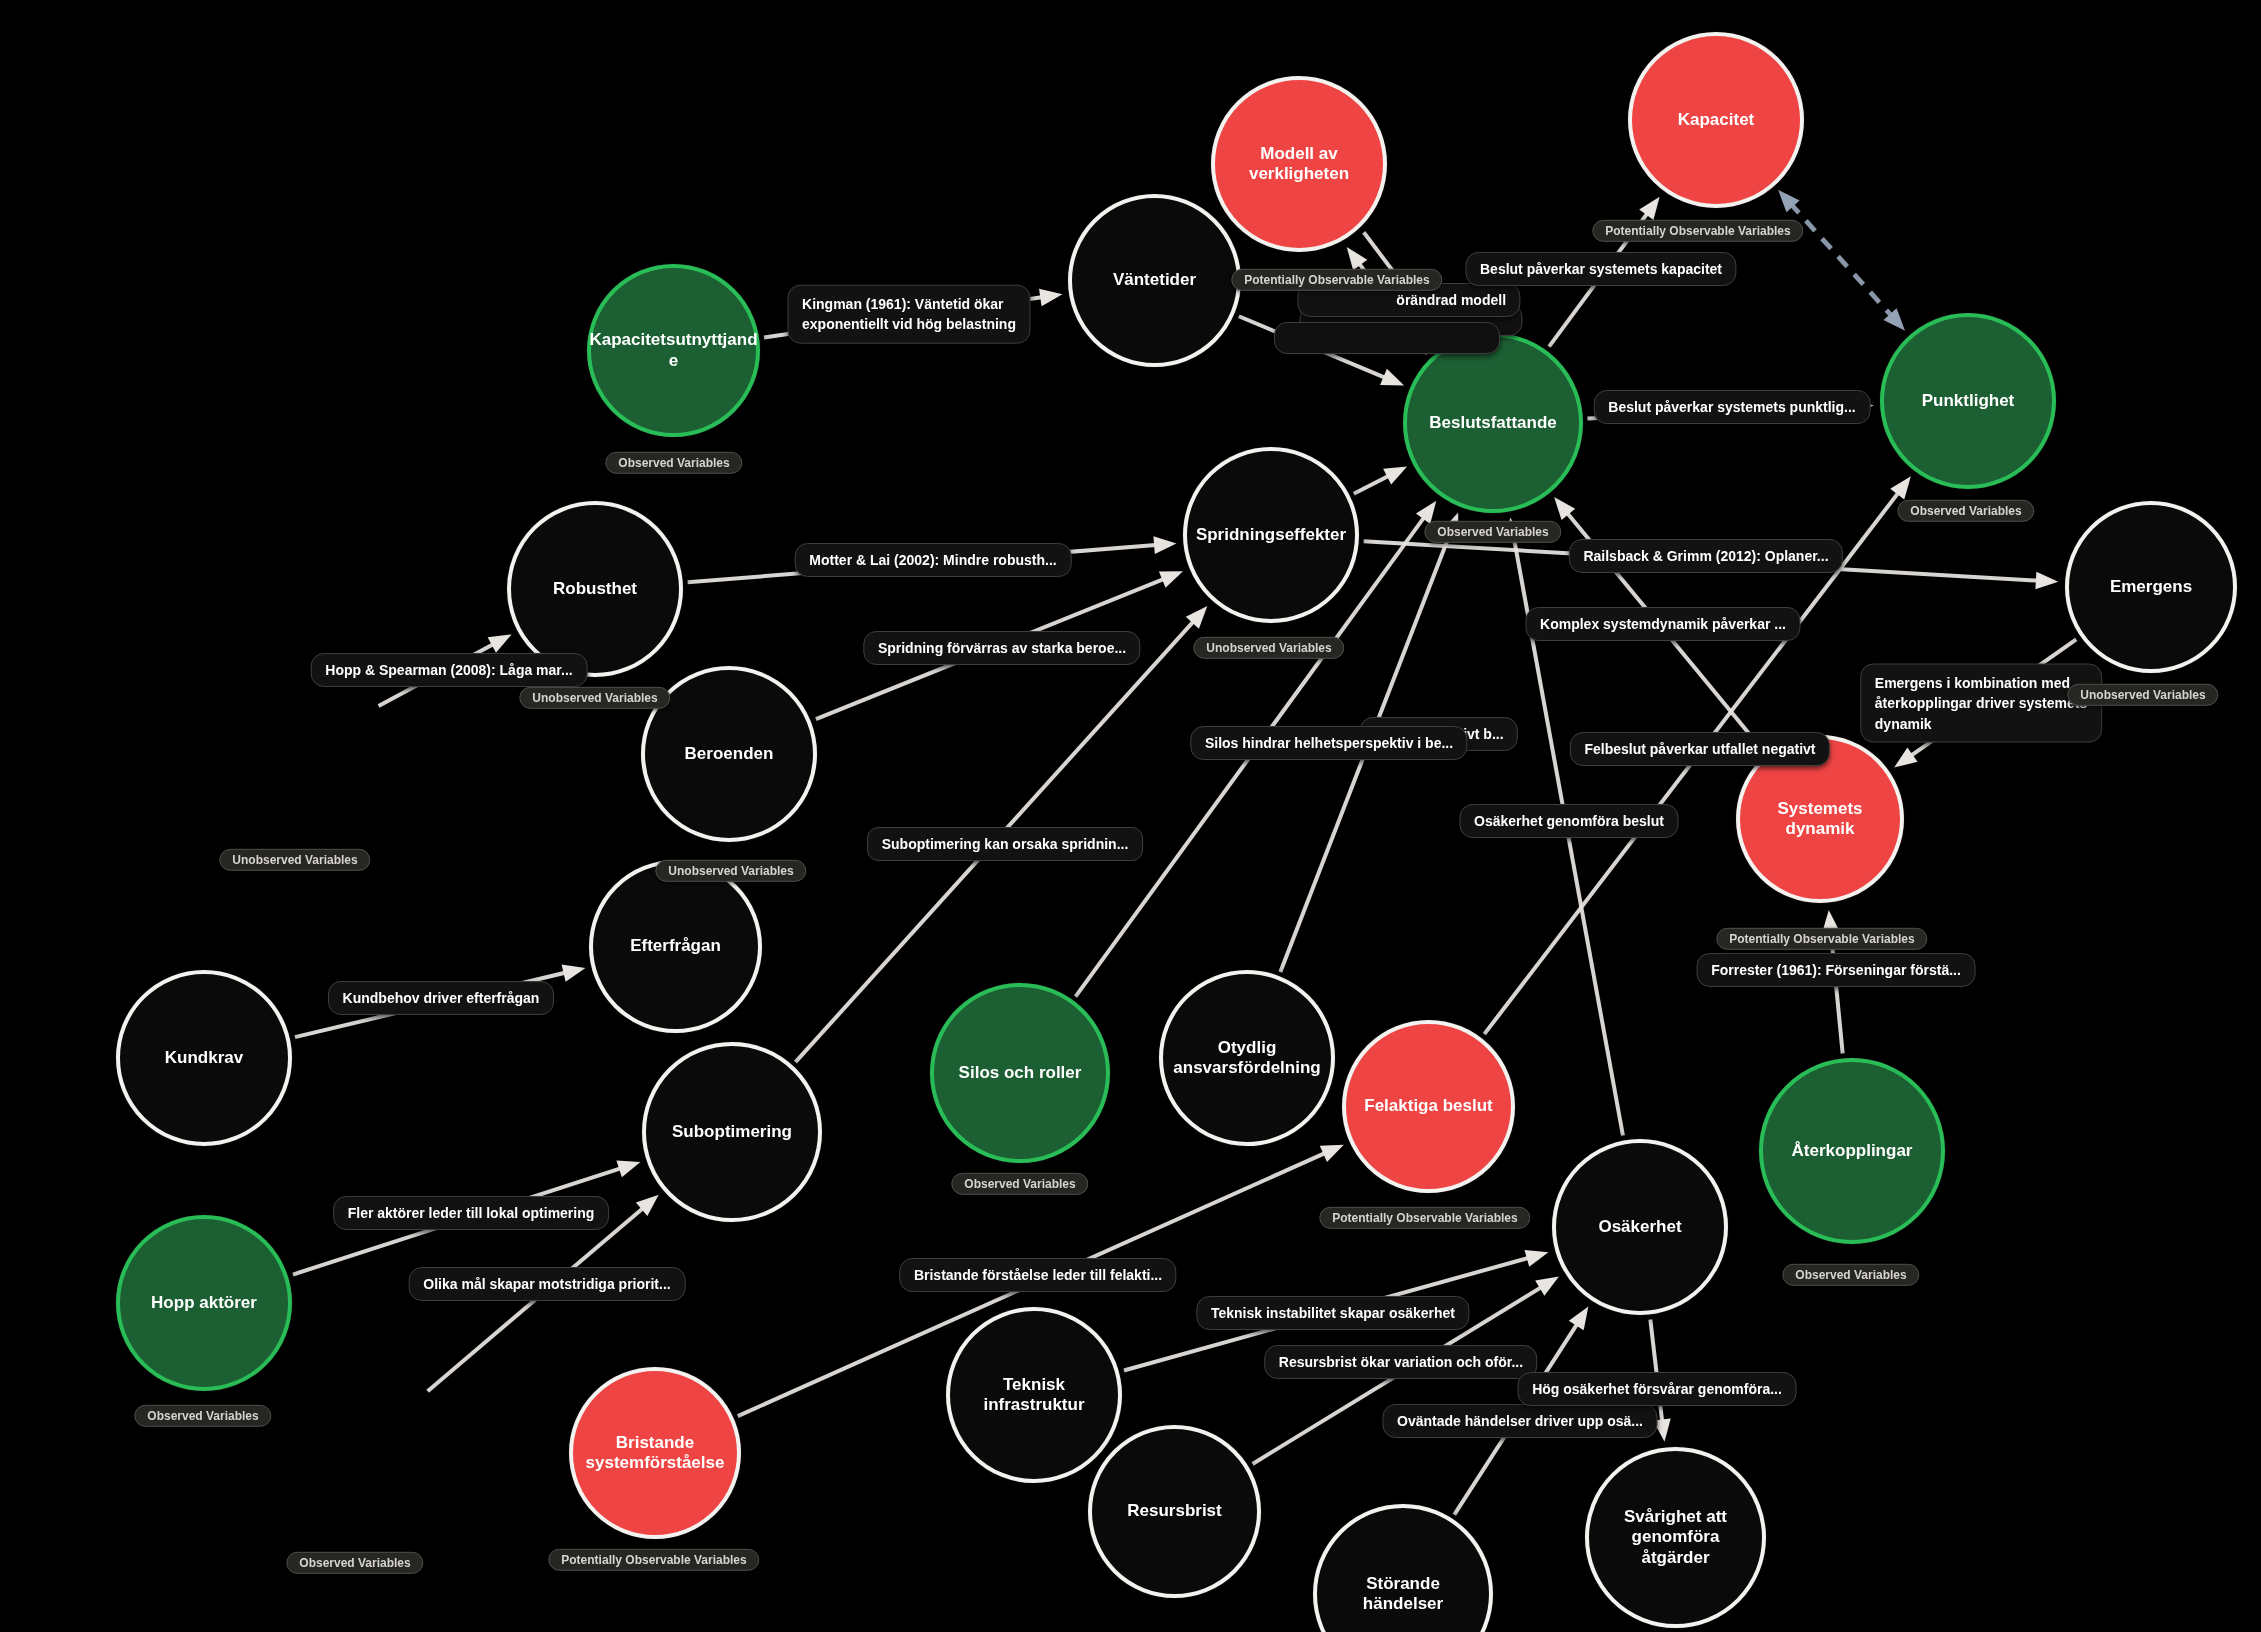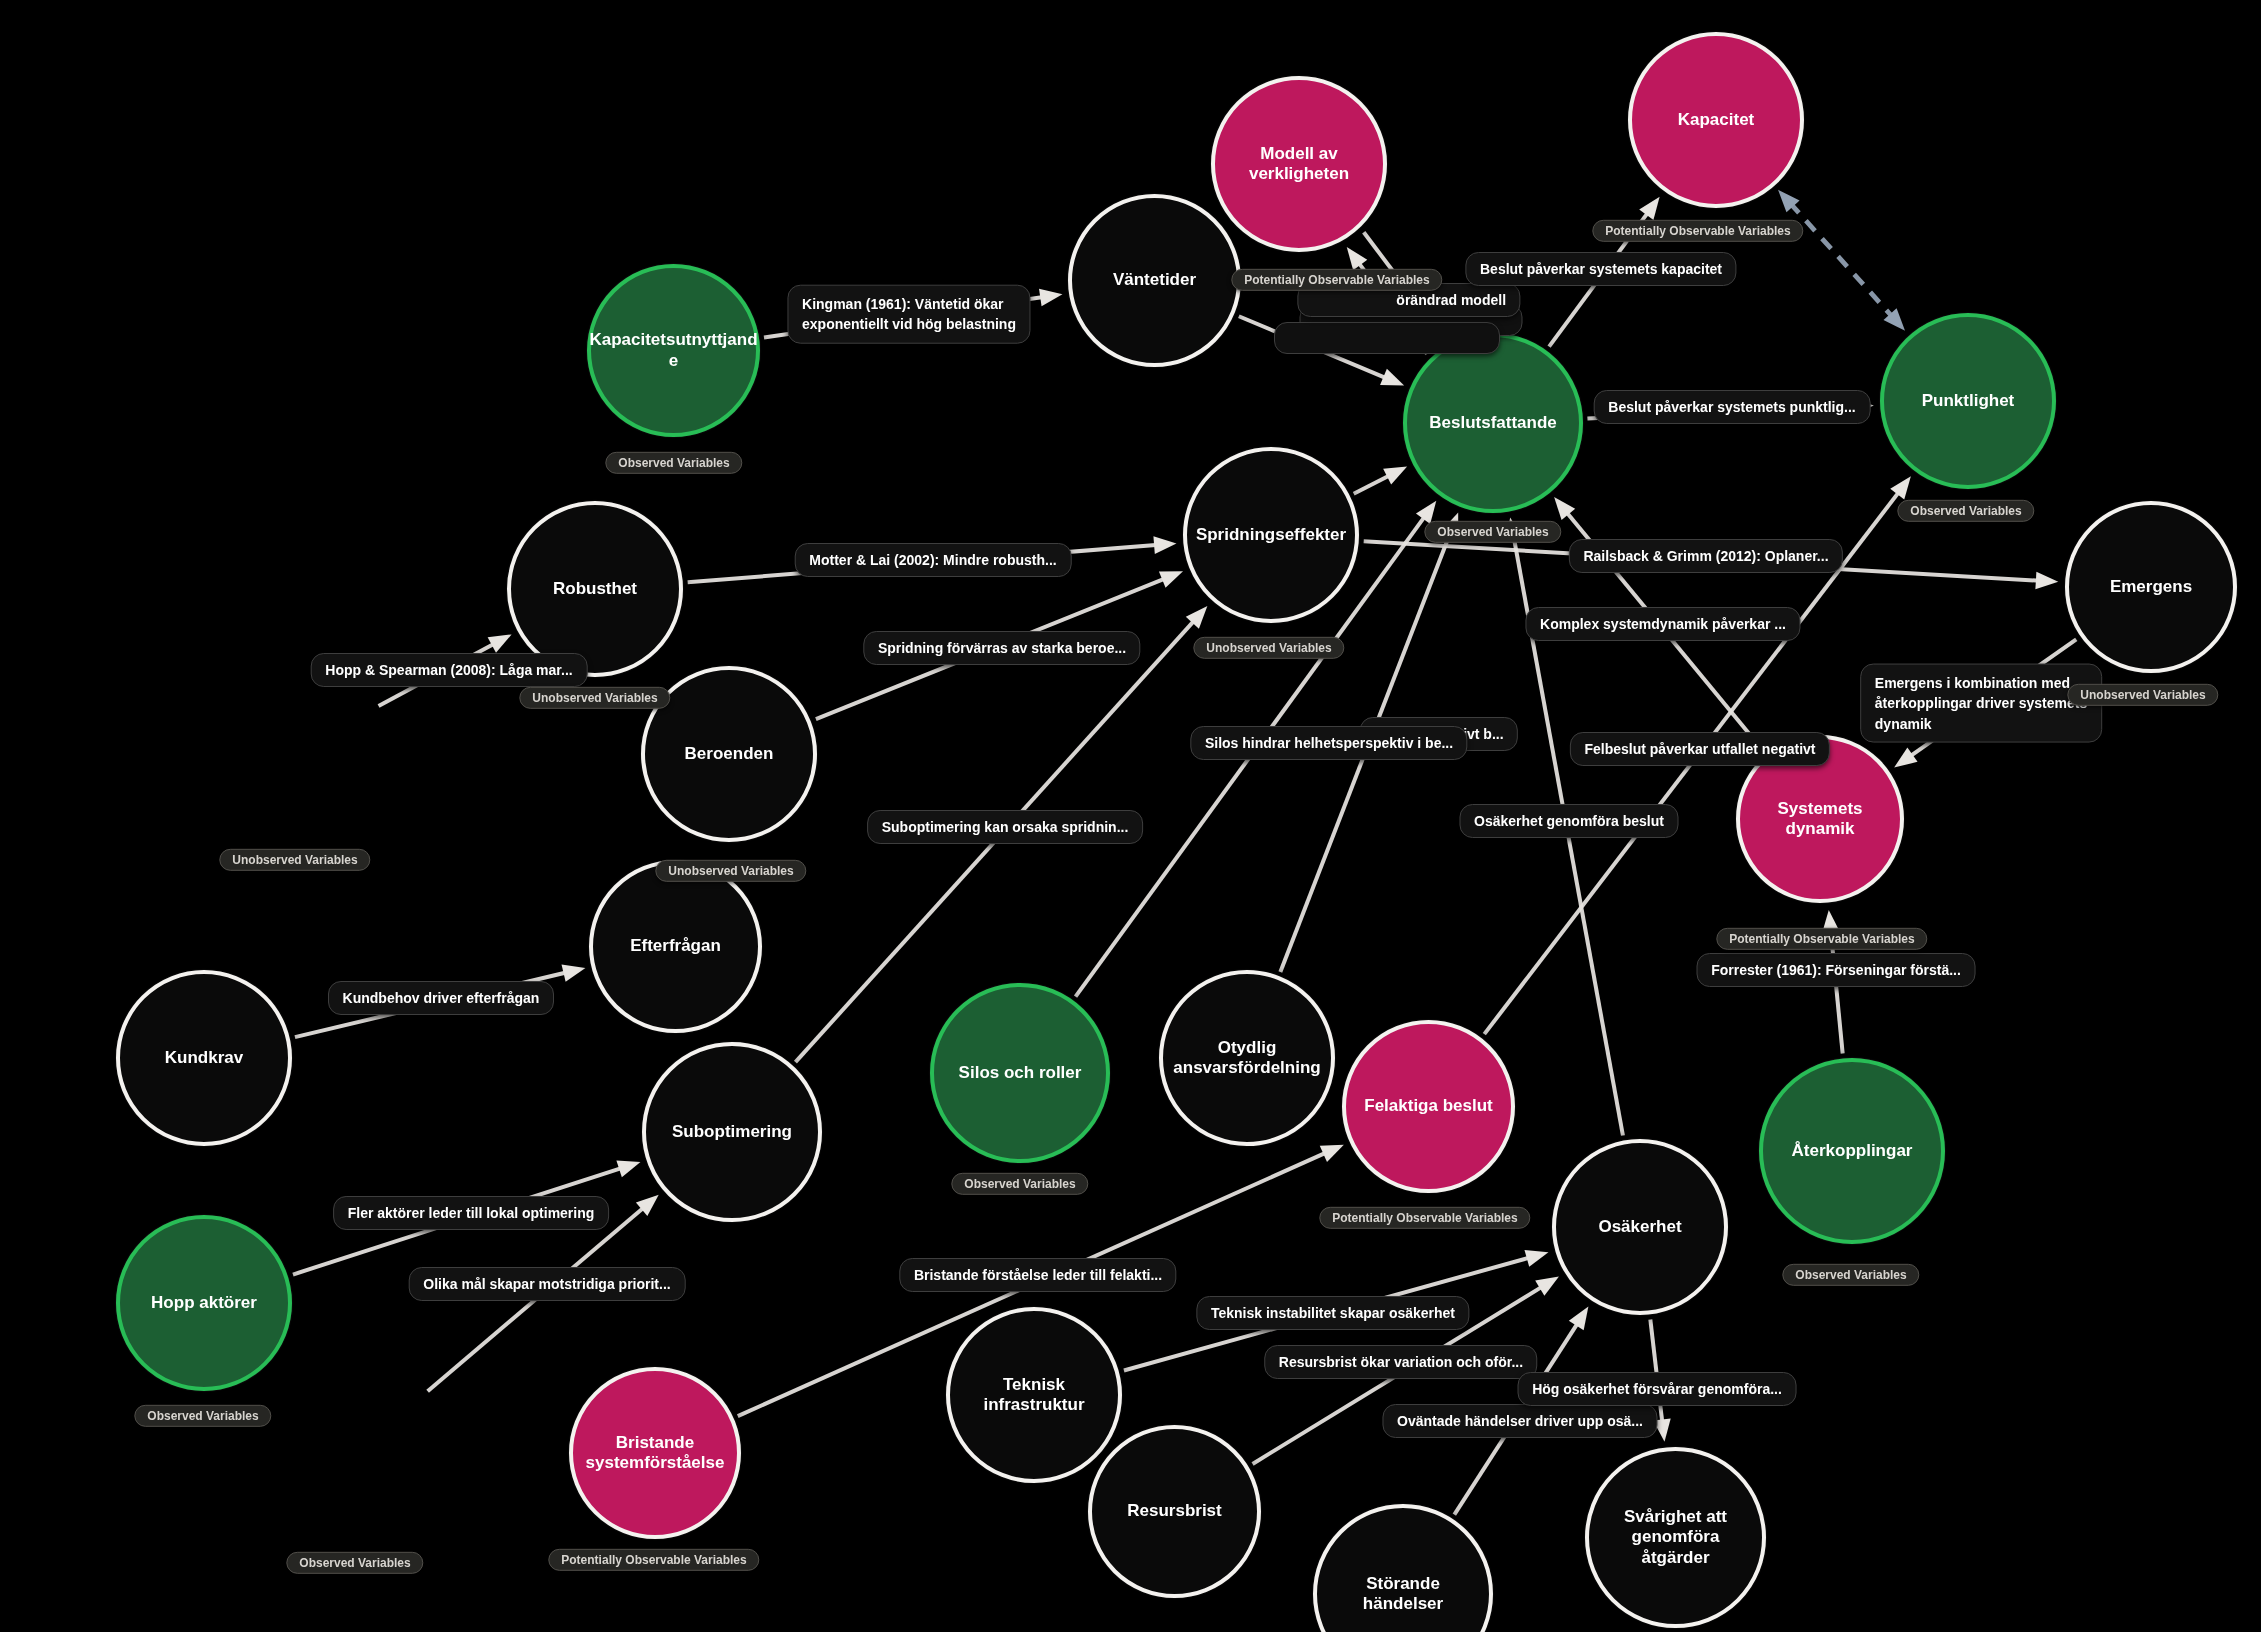--- a/index.html
+++ b/index.html
@@ -10,7 +10,7 @@
         z-index:2;box-sizing:border-box;cursor:pointer;
         box-shadow:0 0 11.2px rgba(0,0,0,.85), 0 0 1.6px rgba(255,255,255,.25);}
   .node.t-unobserved{background:#0a0a0a;border:4px solid #f4f2ef;}
-  .node.t-potential{background:#be185d;border:4px solid #f4f2ef;}
+  .node.t-potential{background:#ef4444;border:4px solid #f4f2ef;}
   .node.t-observed{background:#1c5f33;border:4.8px solid #28bd56;}
   .node-label{color:#fff;font-weight:bold;font-size:17px;line-height:1.2;text-align:center;
         white-space:pre-line;padding:0 8px;}

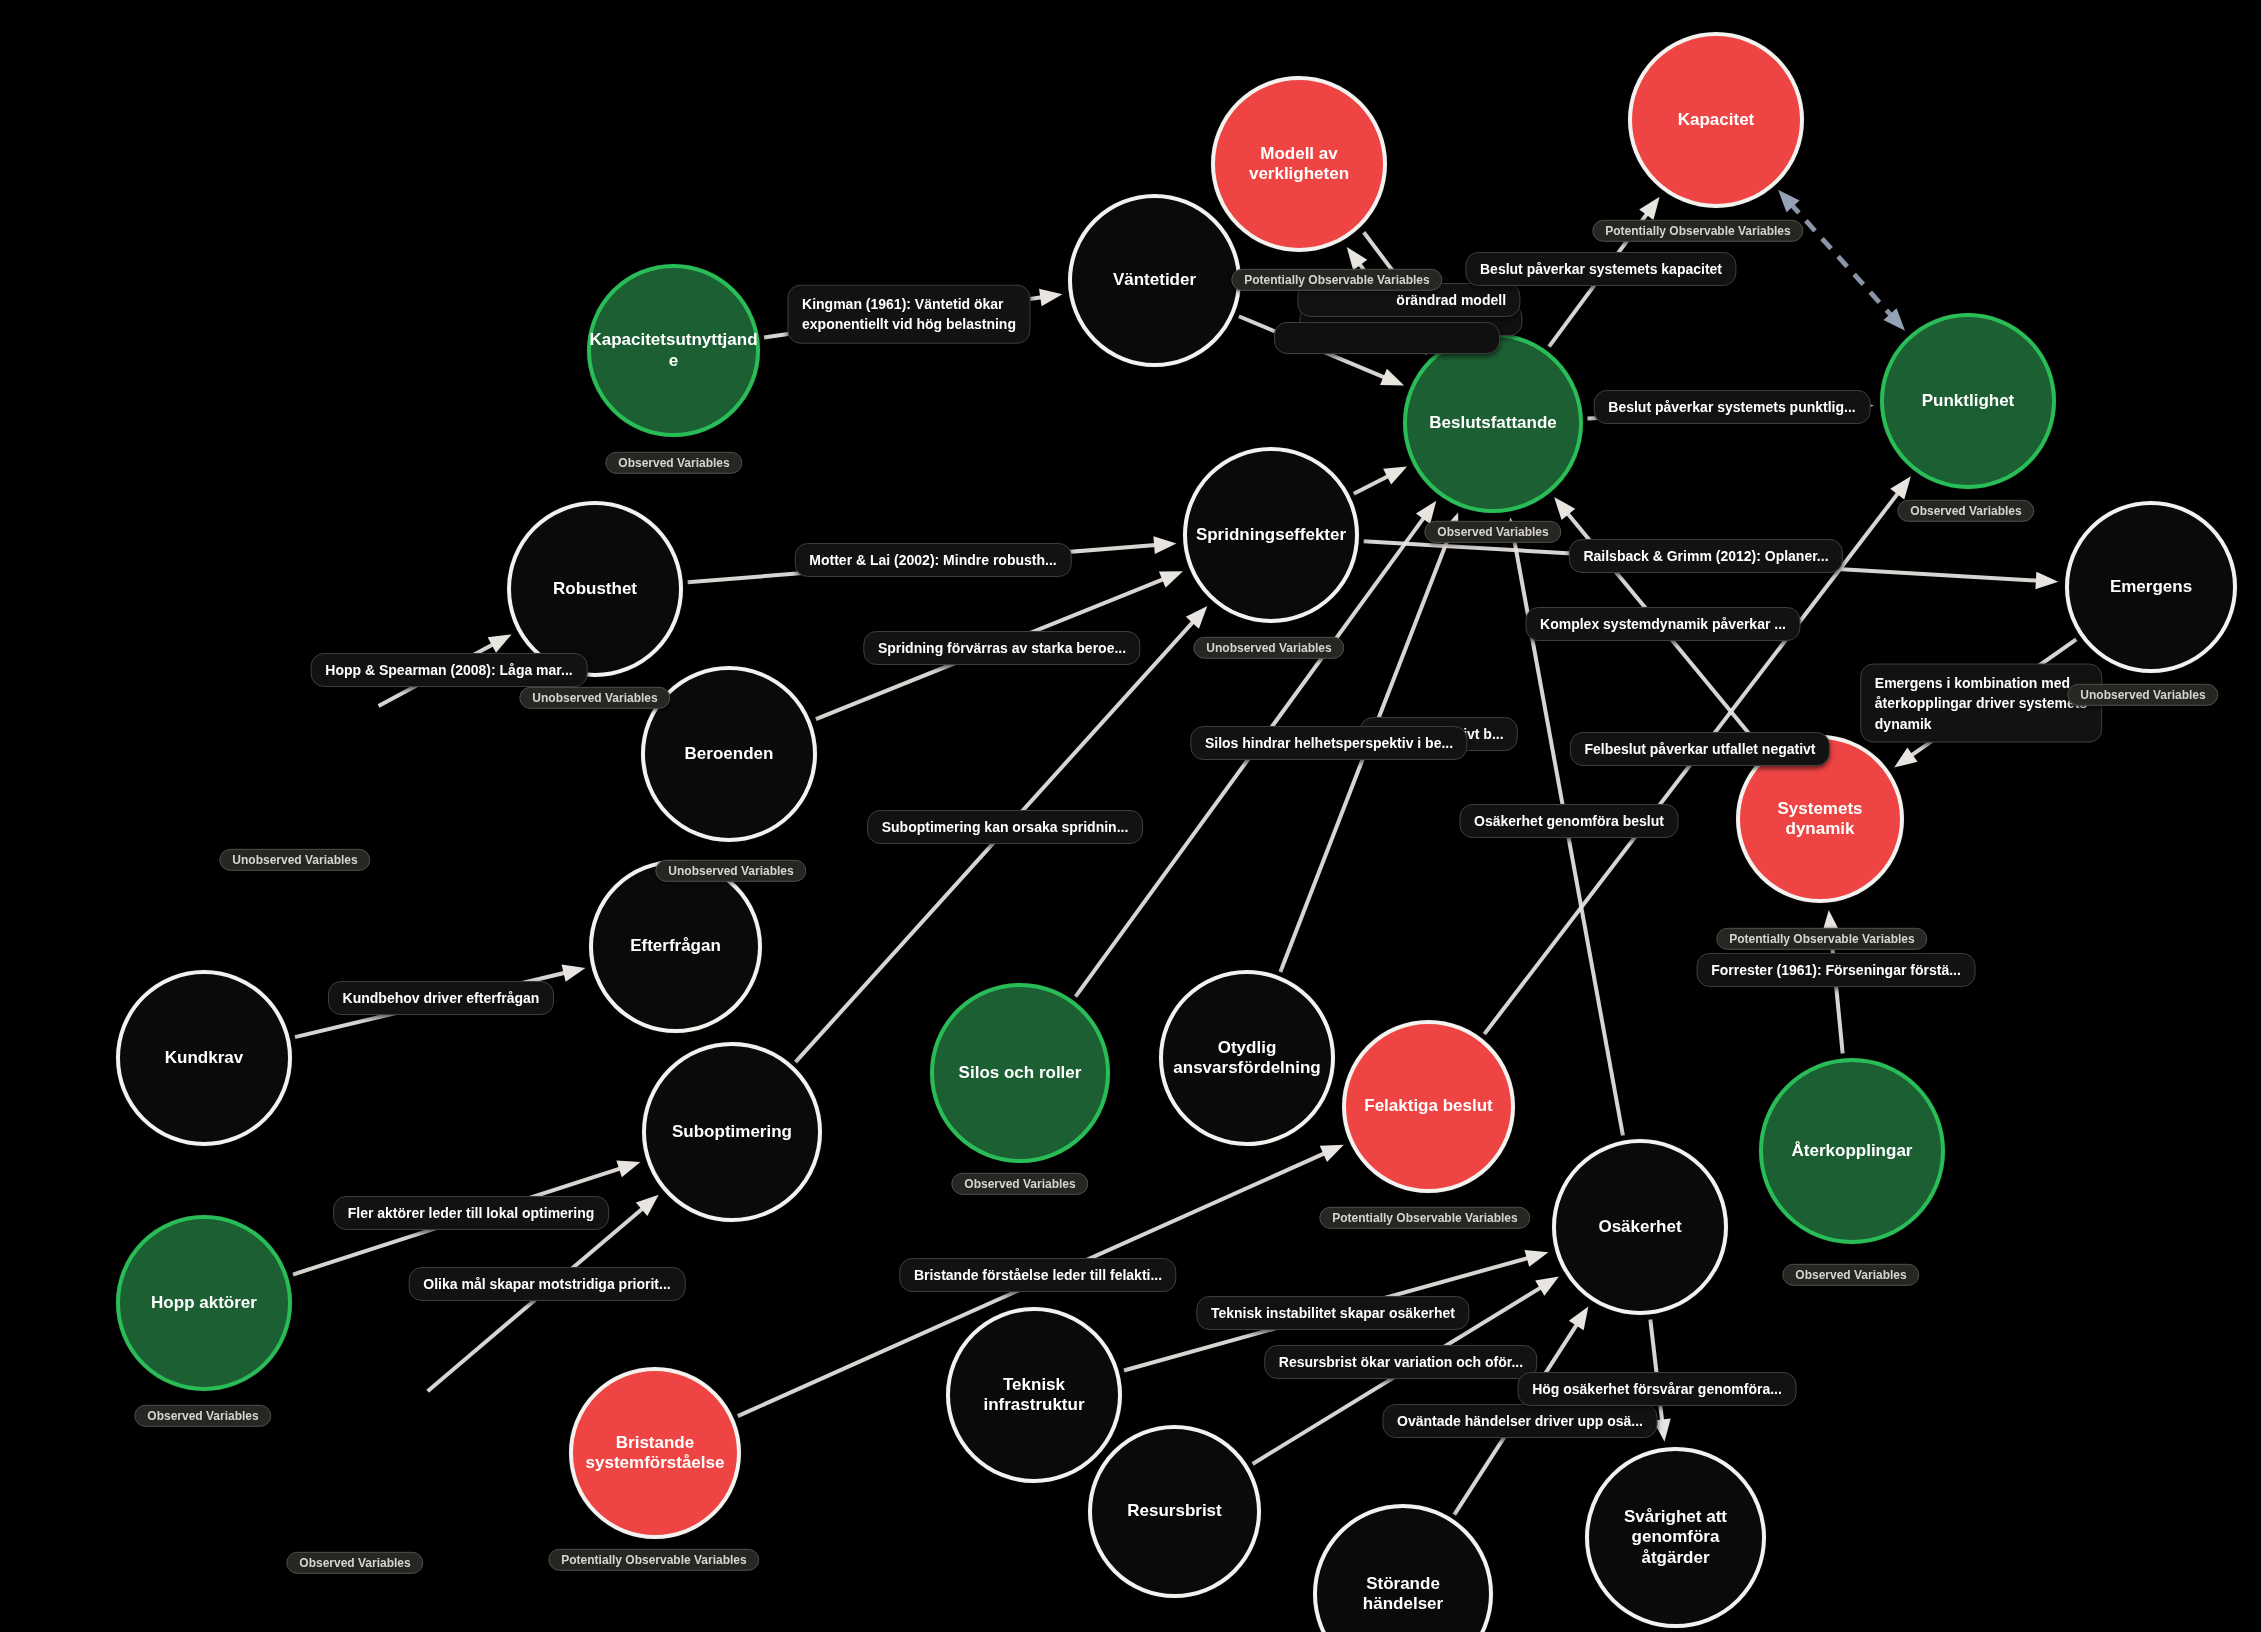--- a/index.html
+++ b/index.html
@@ -102,7 +102,7 @@
     <div class="pill" style="left: 449px; top: 670px;">Hopp &amp; Spearman (2008): Låga mar...</div>
     <div class="pill behind" style="left: 1439px; top: 734px;">rsvårar effektivt b...</div>
     <div class="pill" style="left: 1329px; top: 743px;">Silos hindrar helhetsperspektiv i be...</div>
-    <div class="pill" style="left: 1005px; top: 827px;">Suboptimering kan orsaka spridnin...</div>
+    <div class="pill" style="left: 1005px; top: 844px; border-radius: 11px;">Suboptimering kan orsaka spridnin...</div>
     <div class="pill" style="left: 1700px; top: 749px;">Felbeslut påverkar utfallet negativt</div>
     <div class="pill" style="left: 1569px; top: 821px;">Osäkerhet genomföra beslut</div>
     <div class="pill ml" style="left: 1981px; top: 703px;">Emergens i kombination med

